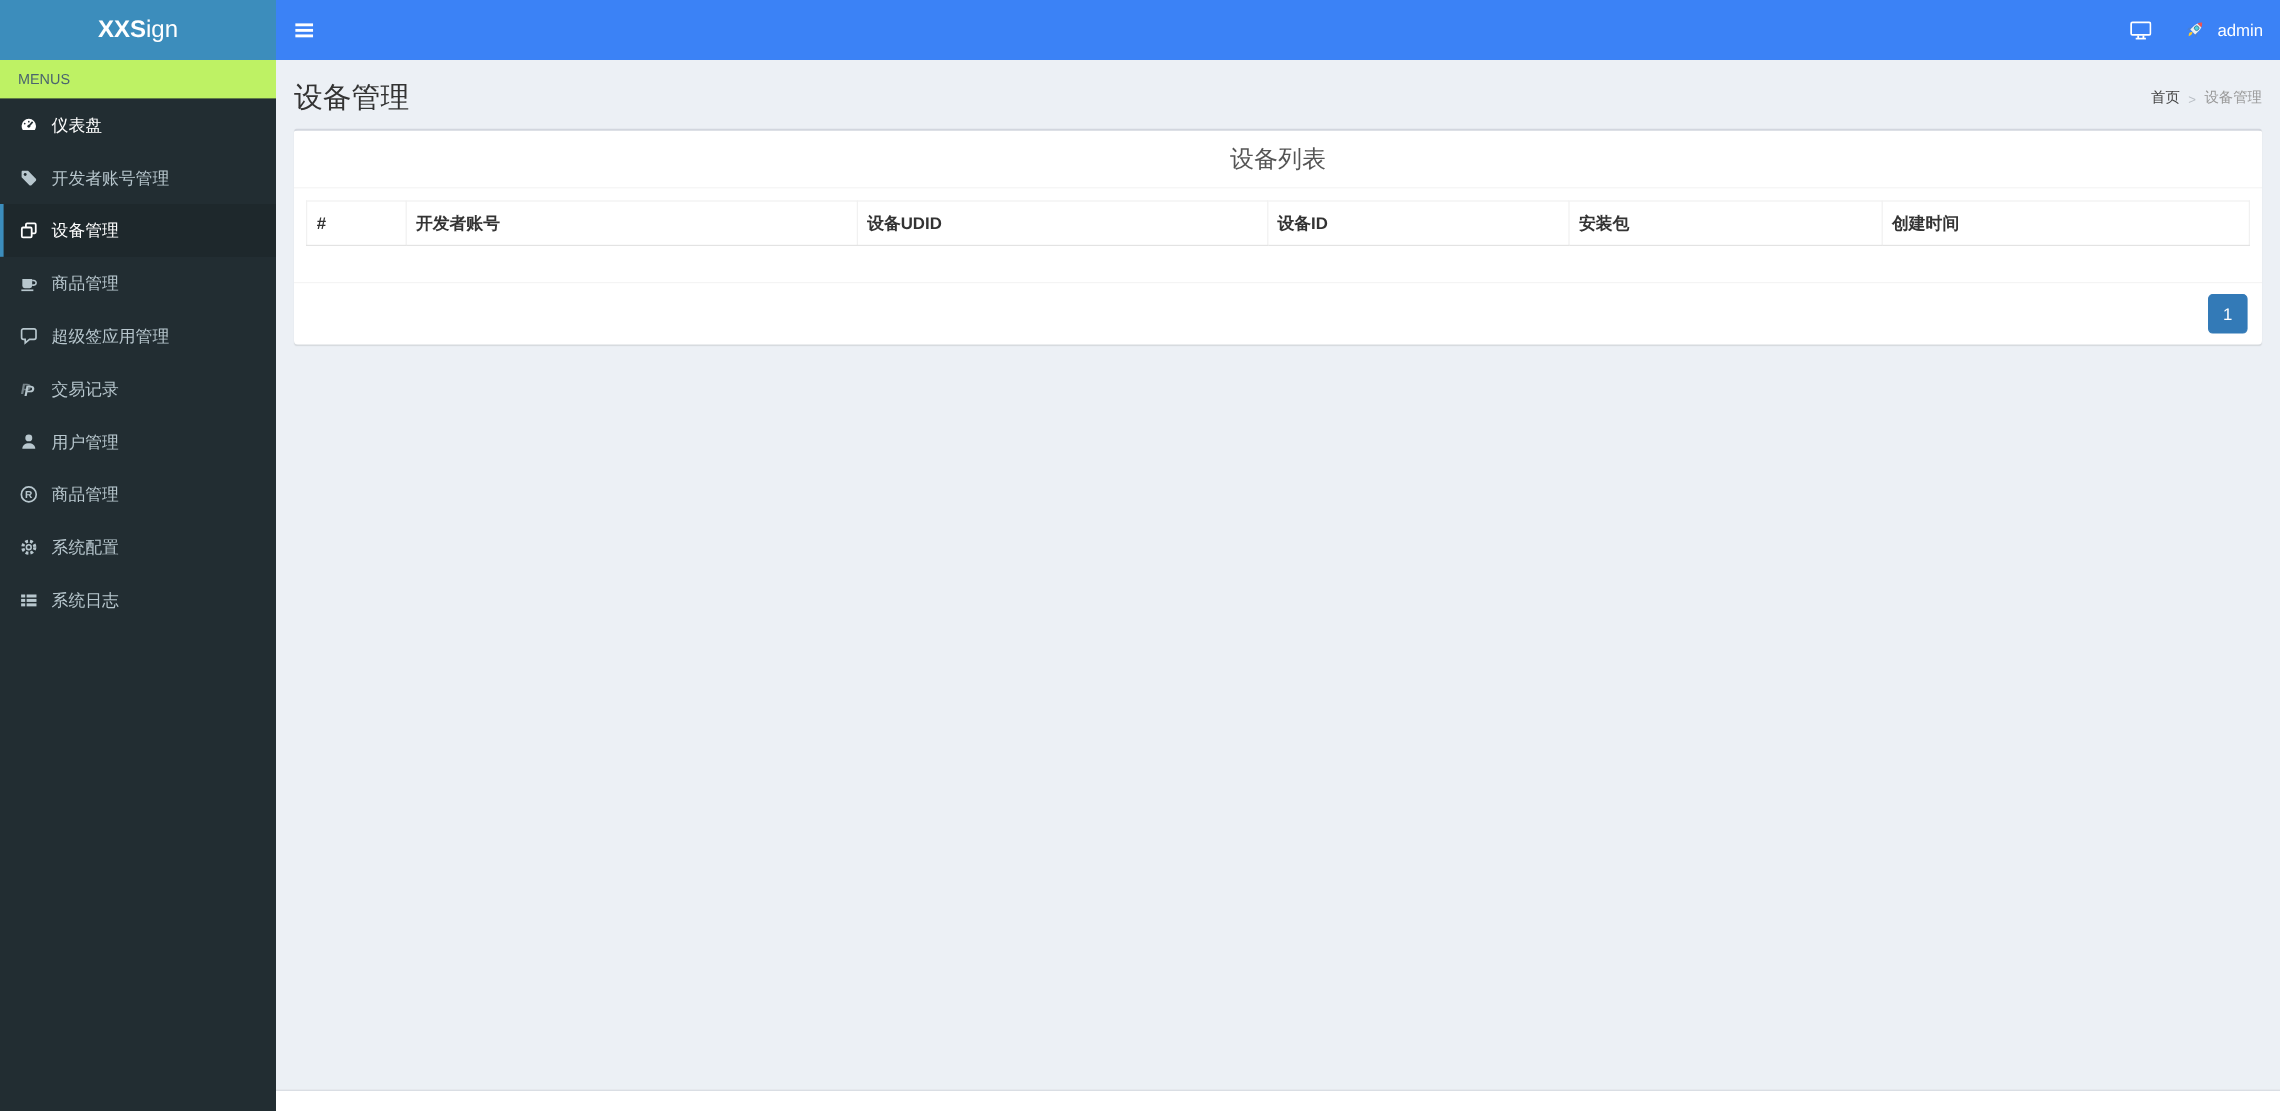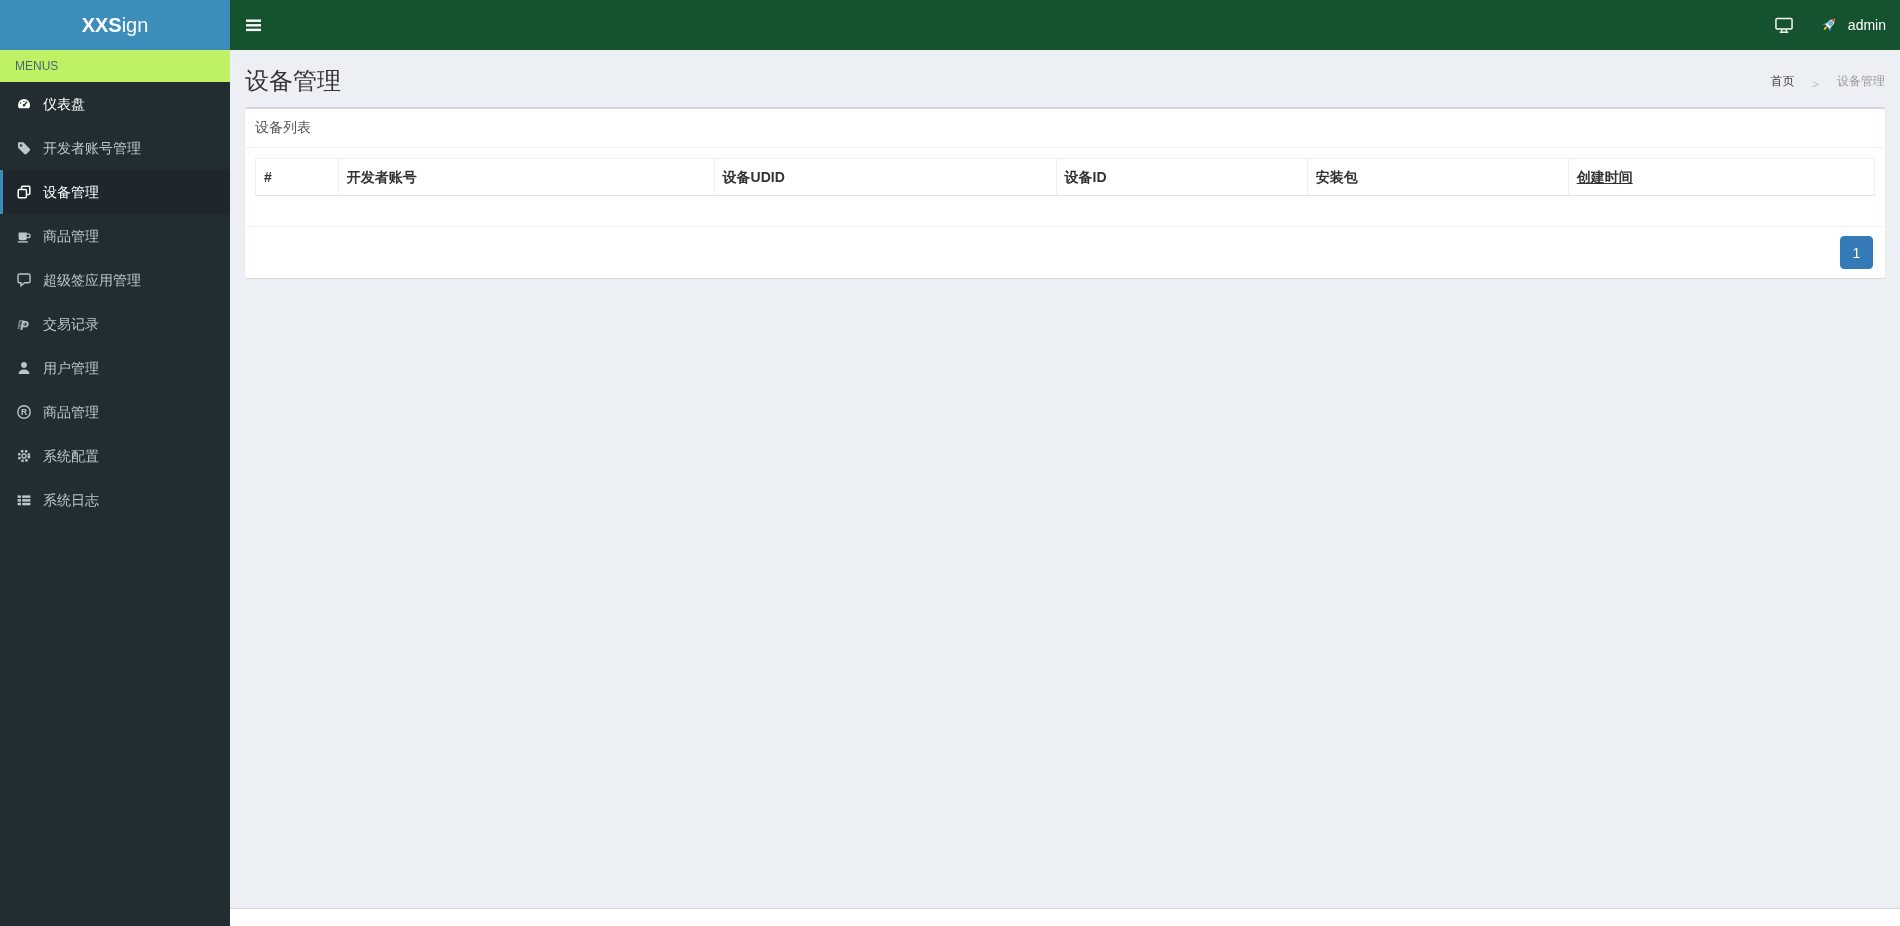--- a/index.html
+++ b/index.html
@@ -20,7 +20,7 @@
   .logo b { font-weight: 700; }
   .logo span { font-weight: 300; }
   .navbar {
-    flex: 1; background: #14532d; display: flex;
+    flex: 1; background: #3b82f6; display: flex;
     align-items: flex-end; justify-content: space-between;
   }
   .hamburger {

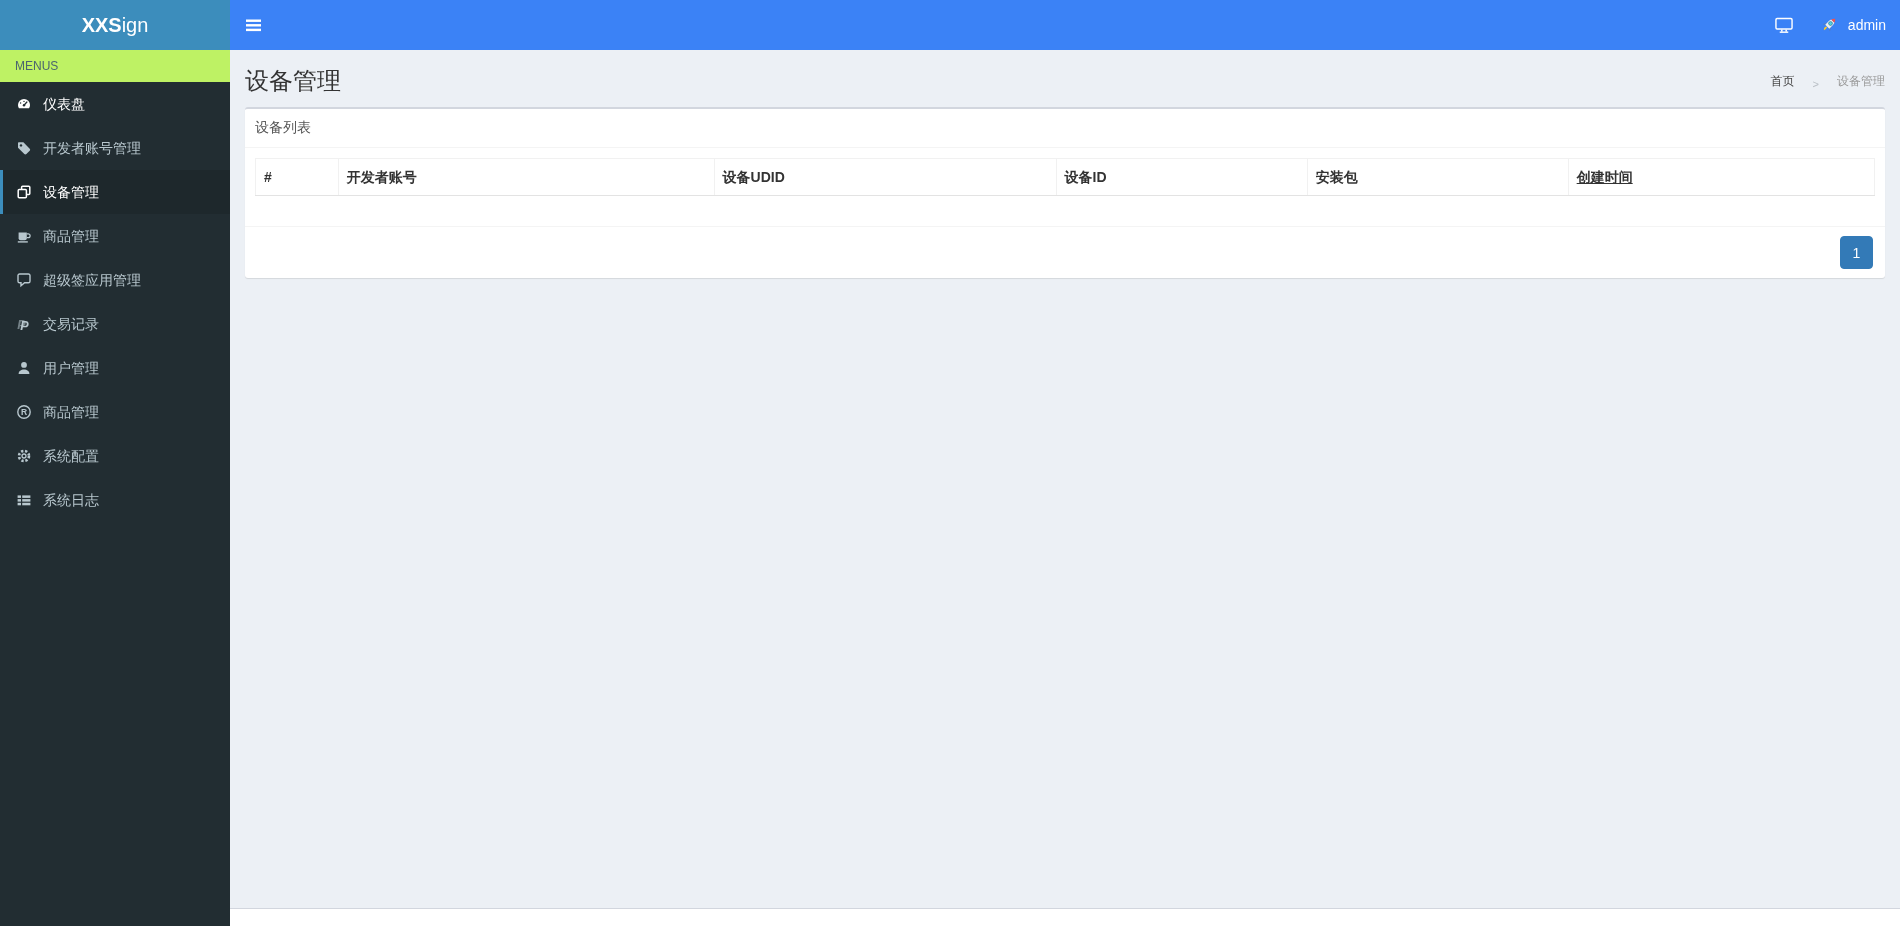--- a/index.html
+++ b/index.html
@@ -69,7 +69,7 @@
     justify-content: space-between;
   }
   .content-header h1 { margin: 0; font-size: 24px; font-weight: 400; color: #333; }
-  .breadcrumb { font-size: 12px; display: flex; align-items: flex-end; gap: 18px; }
+  .breadcrumb { font-size: 12px; display: flex; align-items: flex-end; gap: 7px; }
   .breadcrumb .bc-home { color: #444; text-decoration: none; cursor: pointer; }
   .breadcrumb .bc-sep { color: #b8bec4; font-size: 11px; }
   .breadcrumb .bc-current { color: #999; }

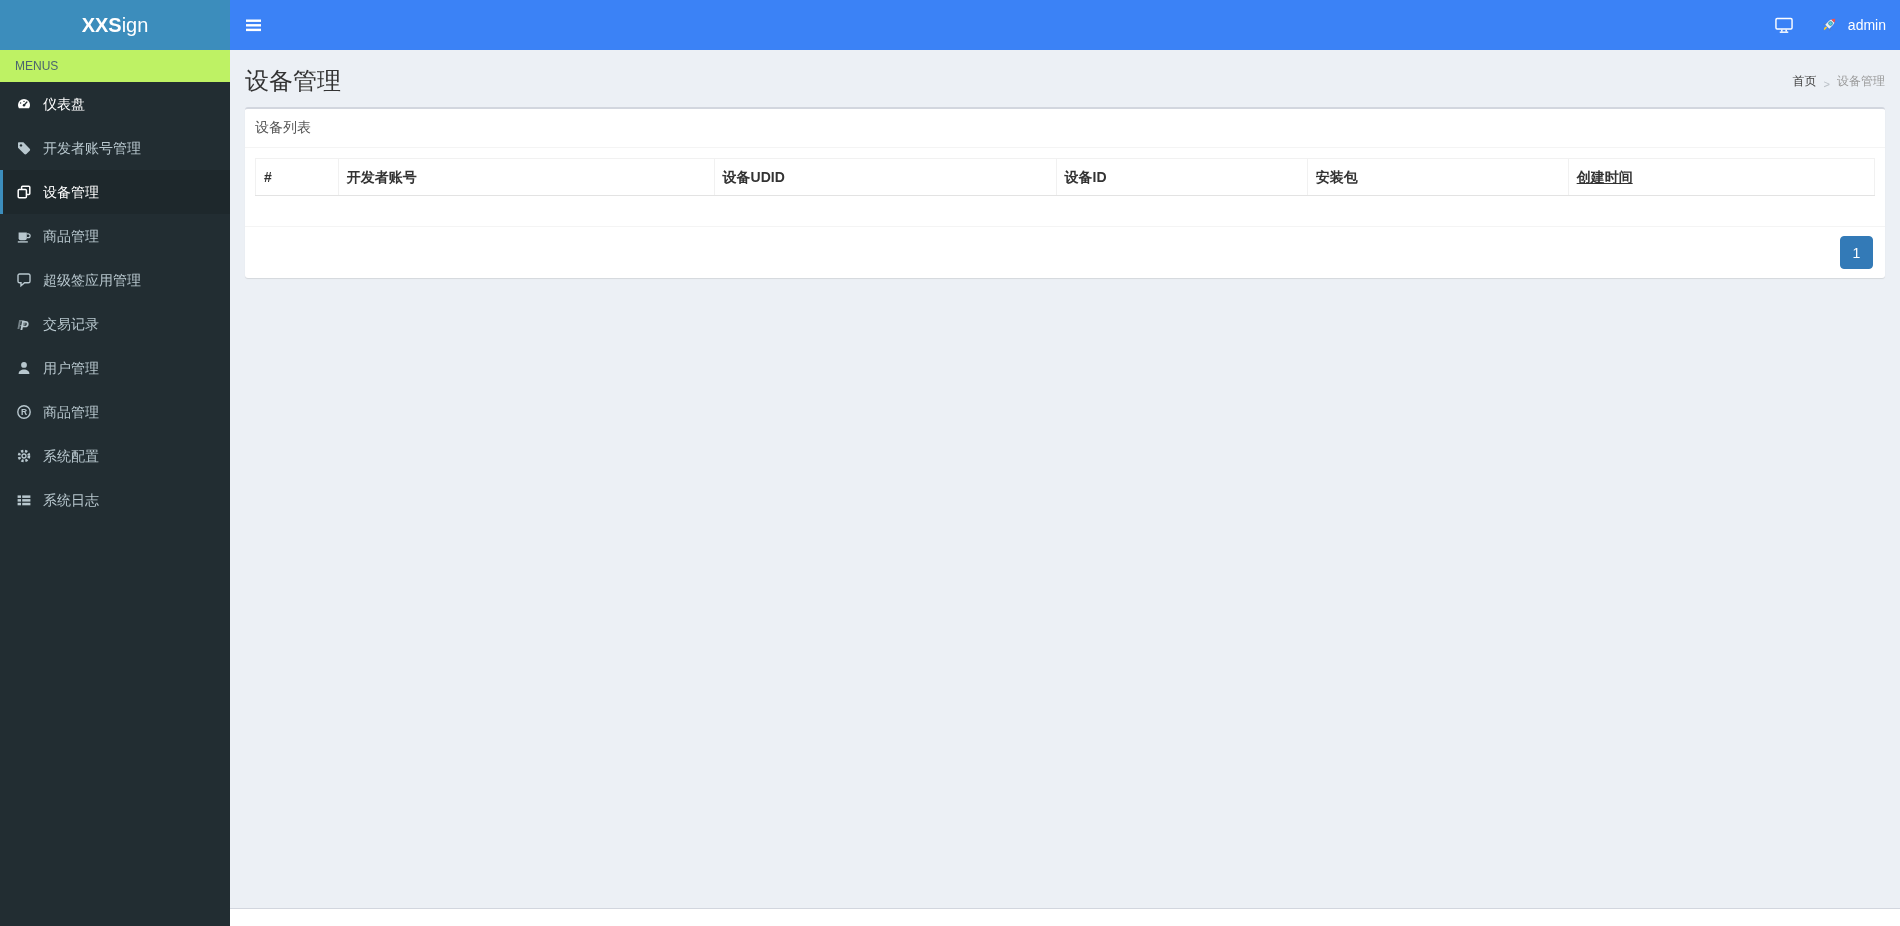--- a/index.html
+++ b/index.html
@@ -79,7 +79,7 @@
     border-top: 2px solid #d2d6de; box-shadow: 0 1px 1px rgba(0,0,0,.1);
   }
   .box-header { padding: 10px; border-bottom: 1px solid #f4f4f4; }
-  .box-title { margin: 0; font-size: 14px; font-weight: 400; color: #555; }
+  .box-title { margin: 0; font-size: 20px; font-weight: 400; color: #555; text-align: center; }
   .box-body { padding: 10px 10px 30px; }
 
   table.data-table { width: 100%; border-collapse: collapse; }

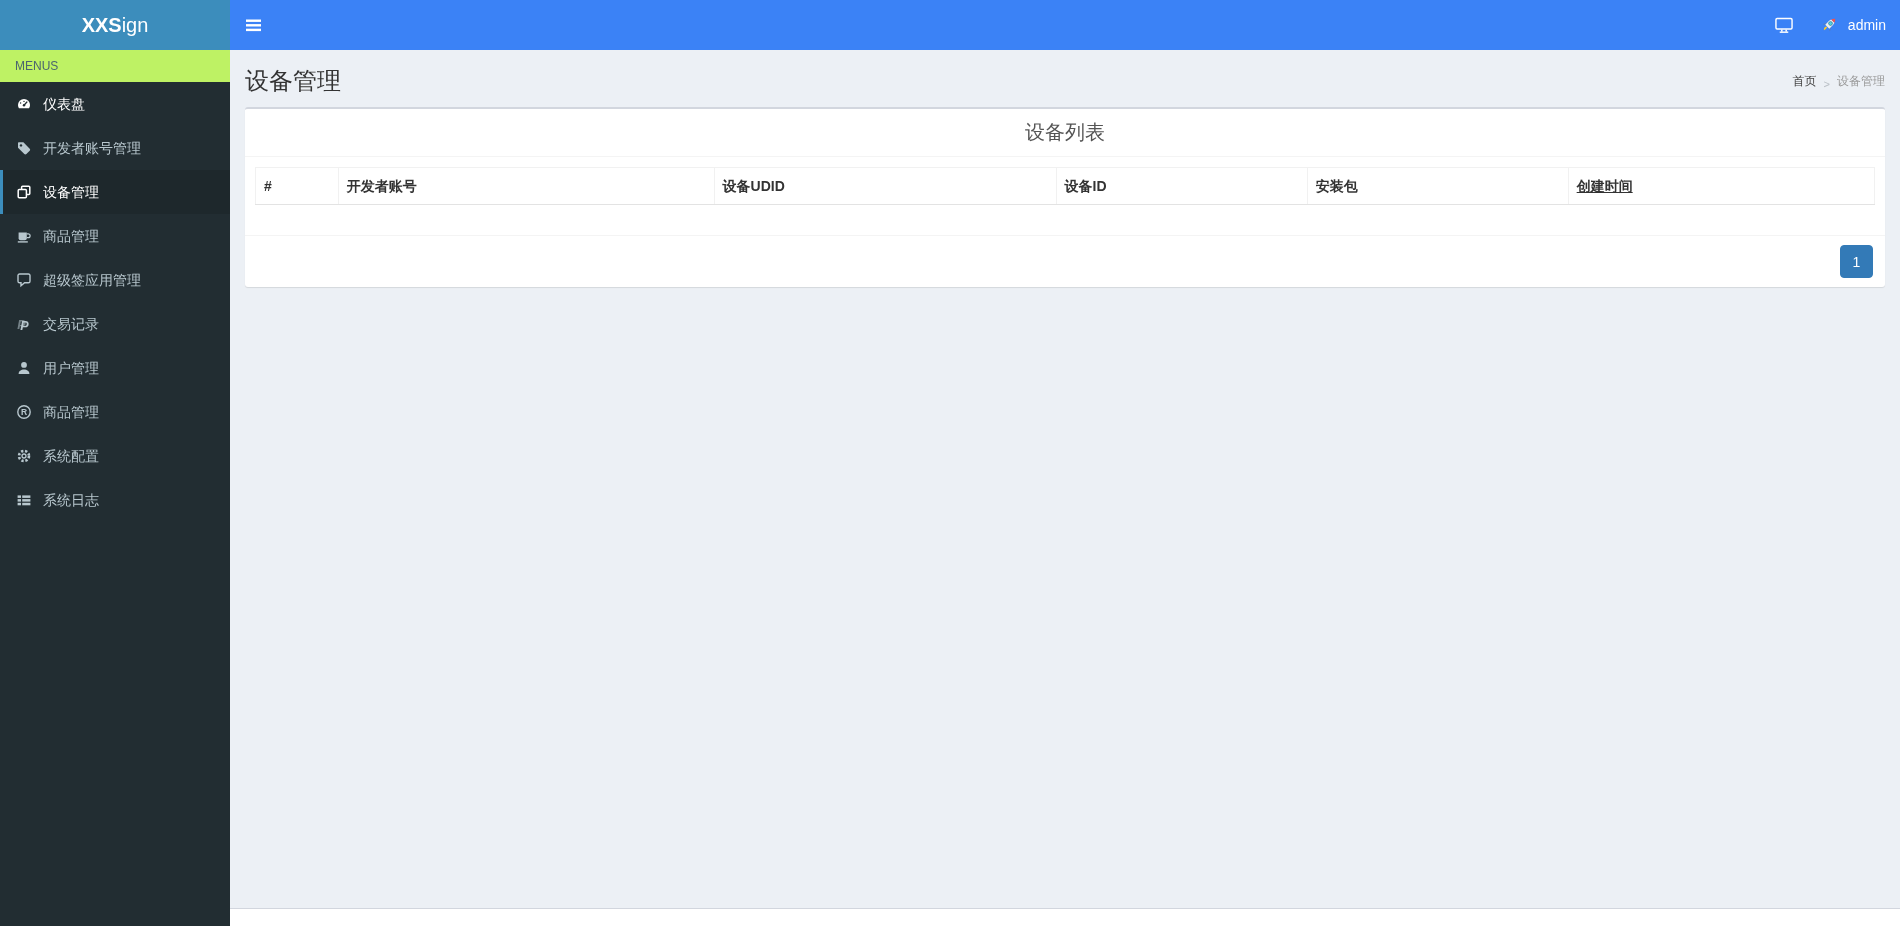--- a/index.html
+++ b/index.html
@@ -93,7 +93,7 @@
   .col-udid  { width: 21.1%; }
   .col-did   { width: 15.5%; }
   .col-pkg   { width: 16.1%; }
-  .col-time  { width: 18.9%; text-decoration: underline; }
+  .col-time  { width: 18.9%; }
 
   .box-footer {
     border-top: 1px solid #f4f4f4; padding: 9px 12px;

